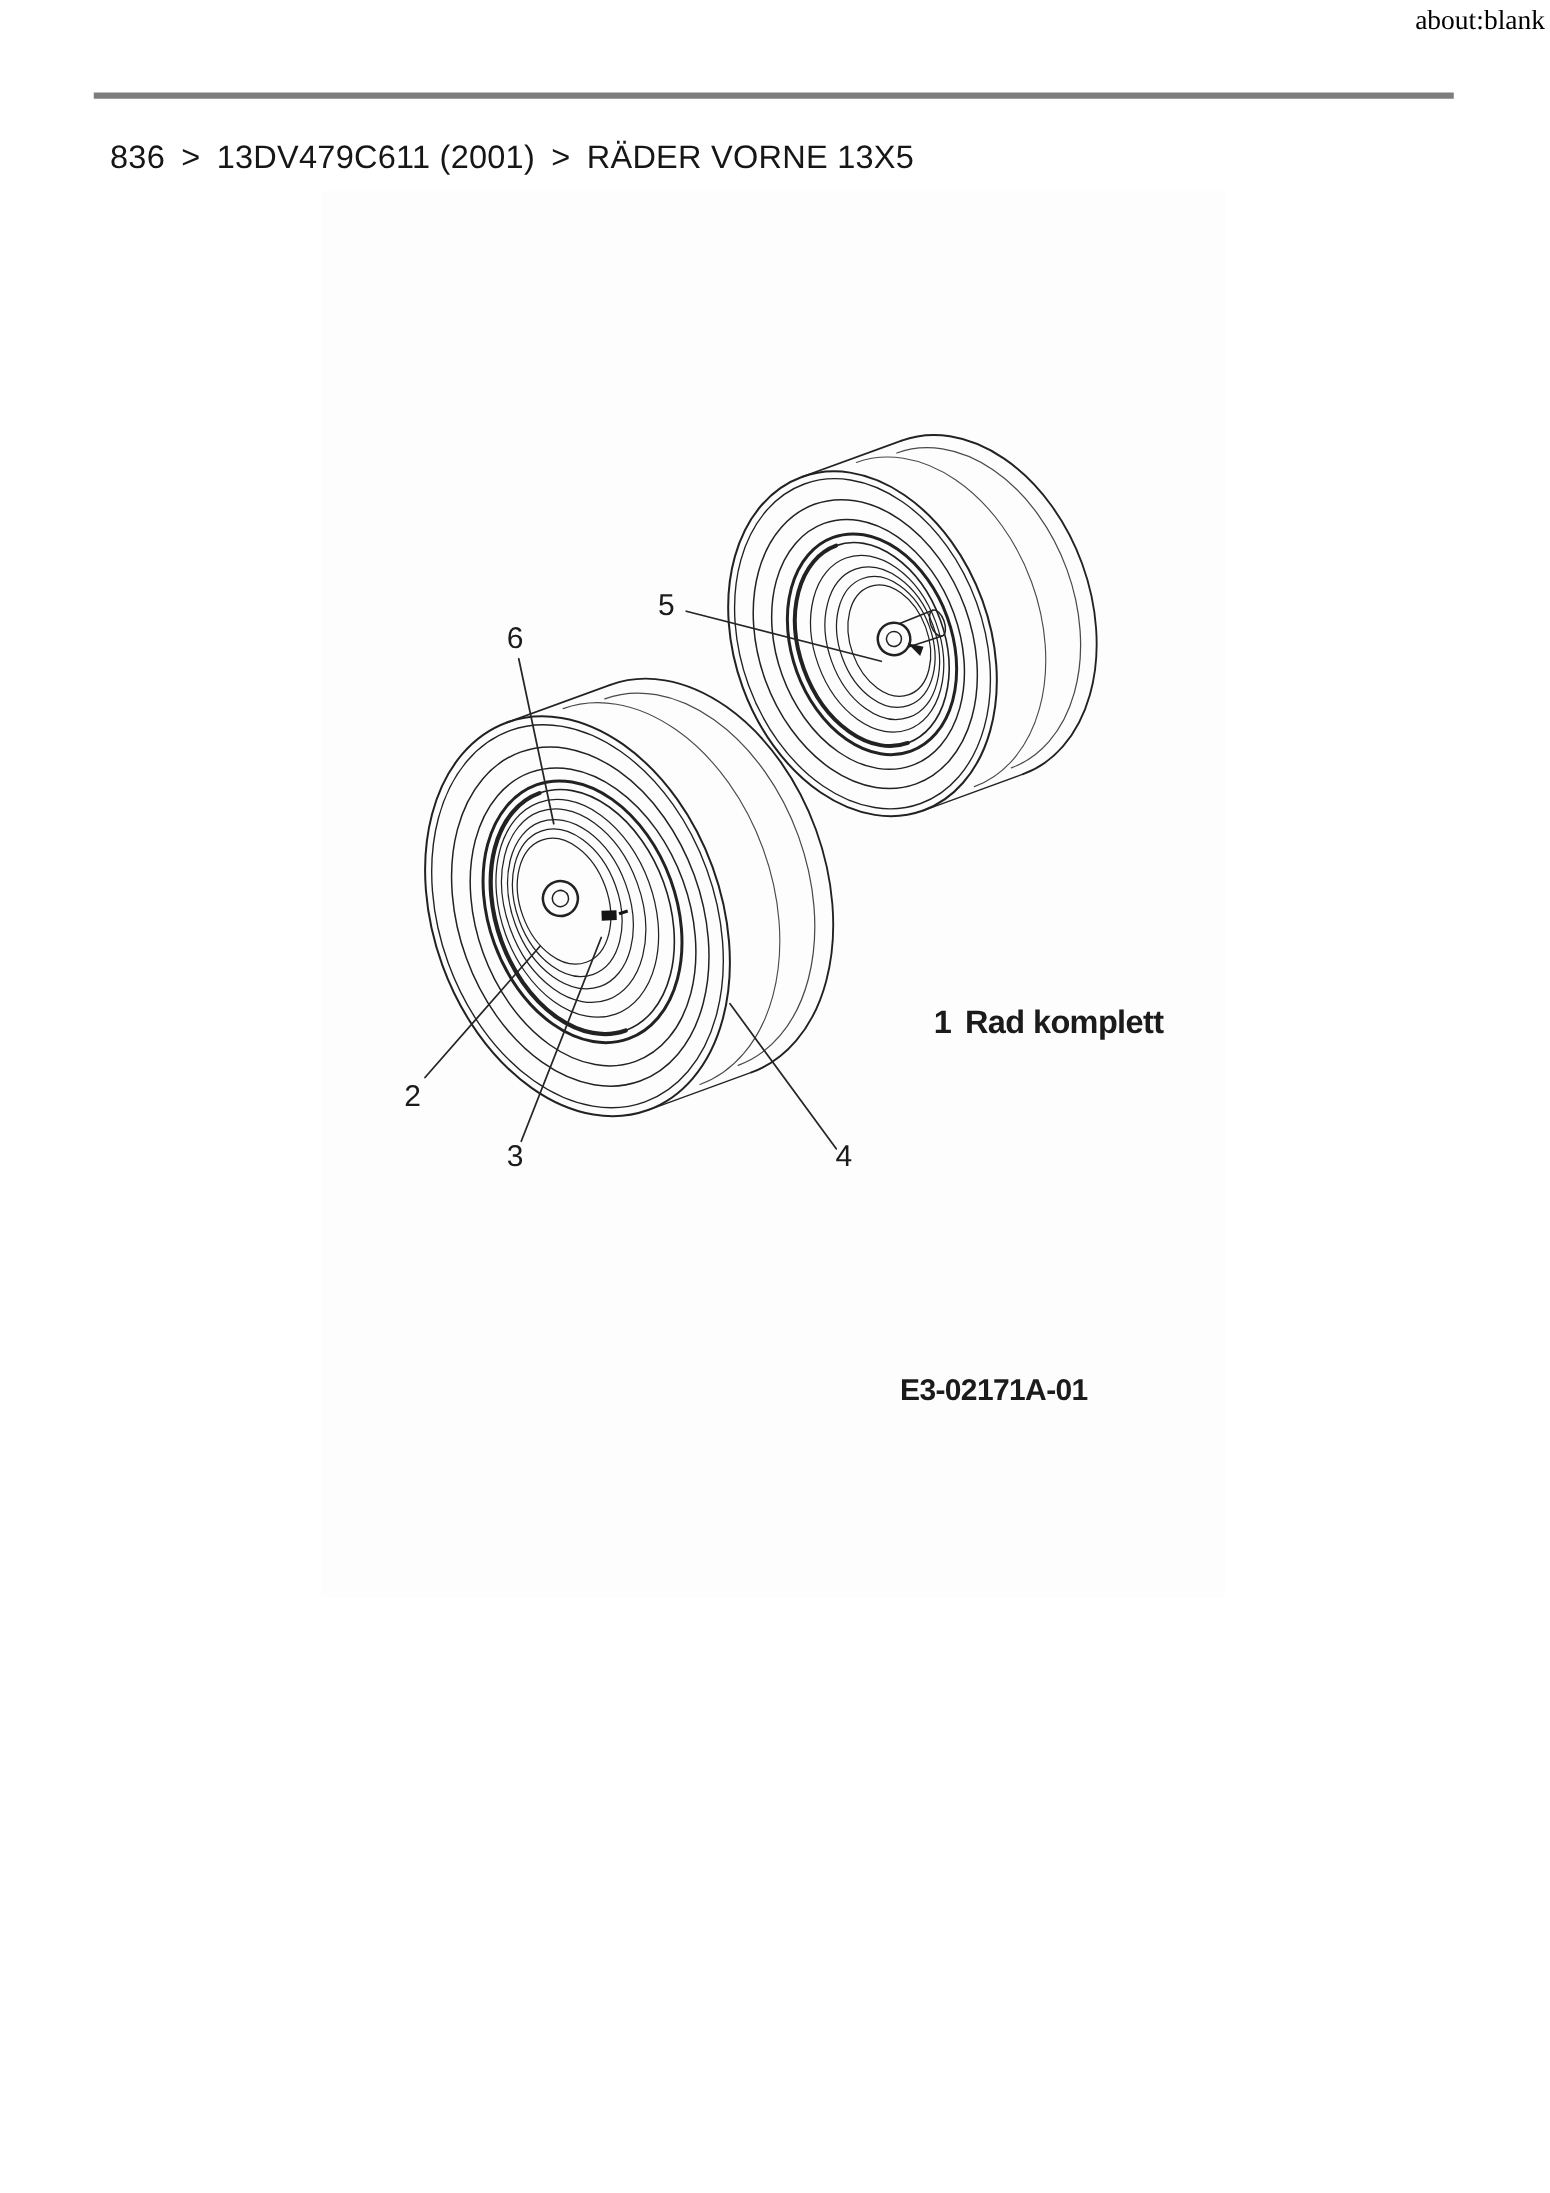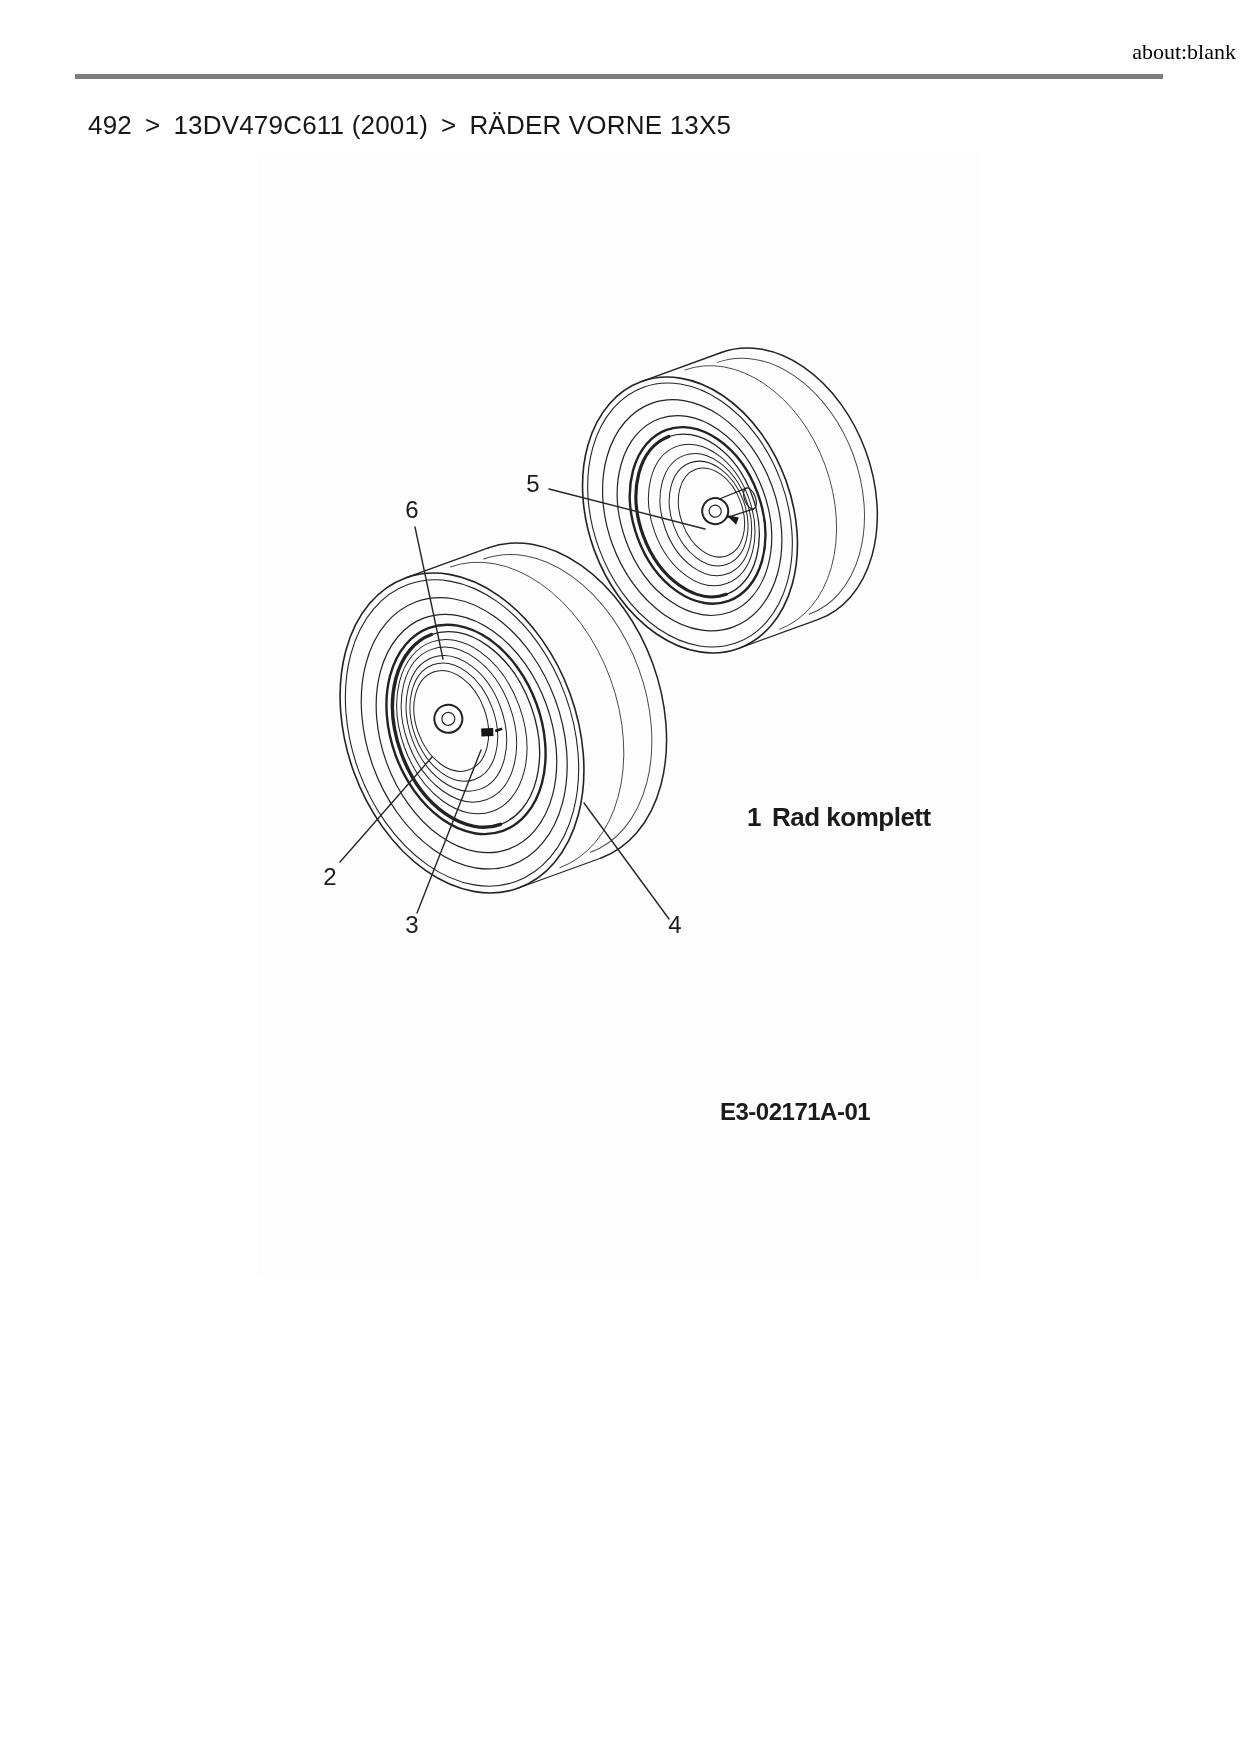--- a/index.html
+++ b/index.html
@@ -9,7 +9,7 @@
   }
   .url-label{
     position:absolute;top:3px;right:4px;
-    font-family:"Liberation Serif", serif;font-size:22px;color:#000;margin-top:36px;
+    font-family:"Liberation Serif", serif;font-size:22px;color:#000;
   }
   .header-rule{
     position:absolute;left:75px;top:74px;width:1088px;height:5px;

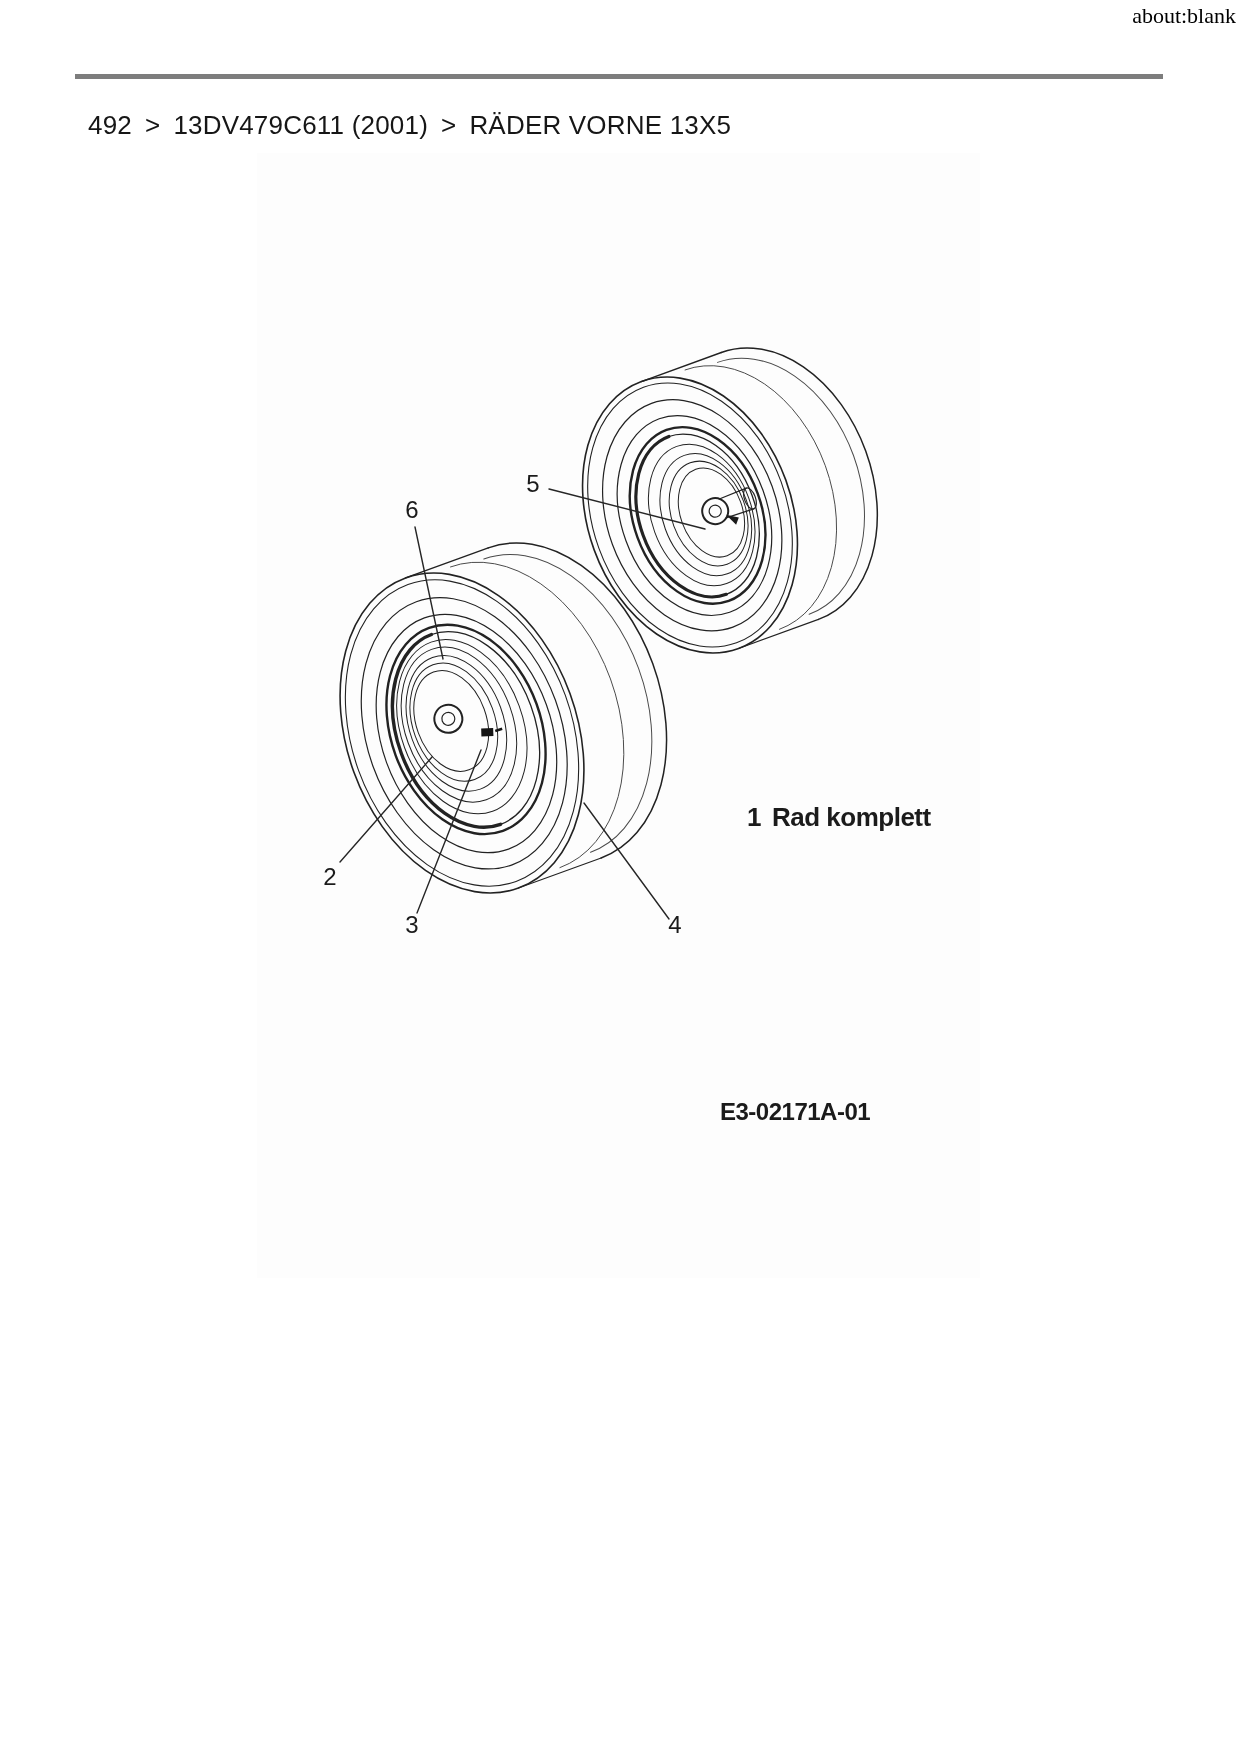--- a/index.html
+++ b/index.html
@@ -49,7 +49,7 @@
 <div class="header-rule"></div>
 
 <div class="breadcrumb">
-  <span>492</span><span class="sep">&gt;</span><span>13DV479C611 (2001)</span><span class="sep">&gt;</span><span>RÄDER VORNE 13X5</span>
+  <span>836</span><span class="sep">&gt;</span><span>13DV479C611 (2001)</span><span class="sep">&gt;</span><span>RÄDER VORNE 13X5</span>
 </div>
 
 <div class="diagram-area">

